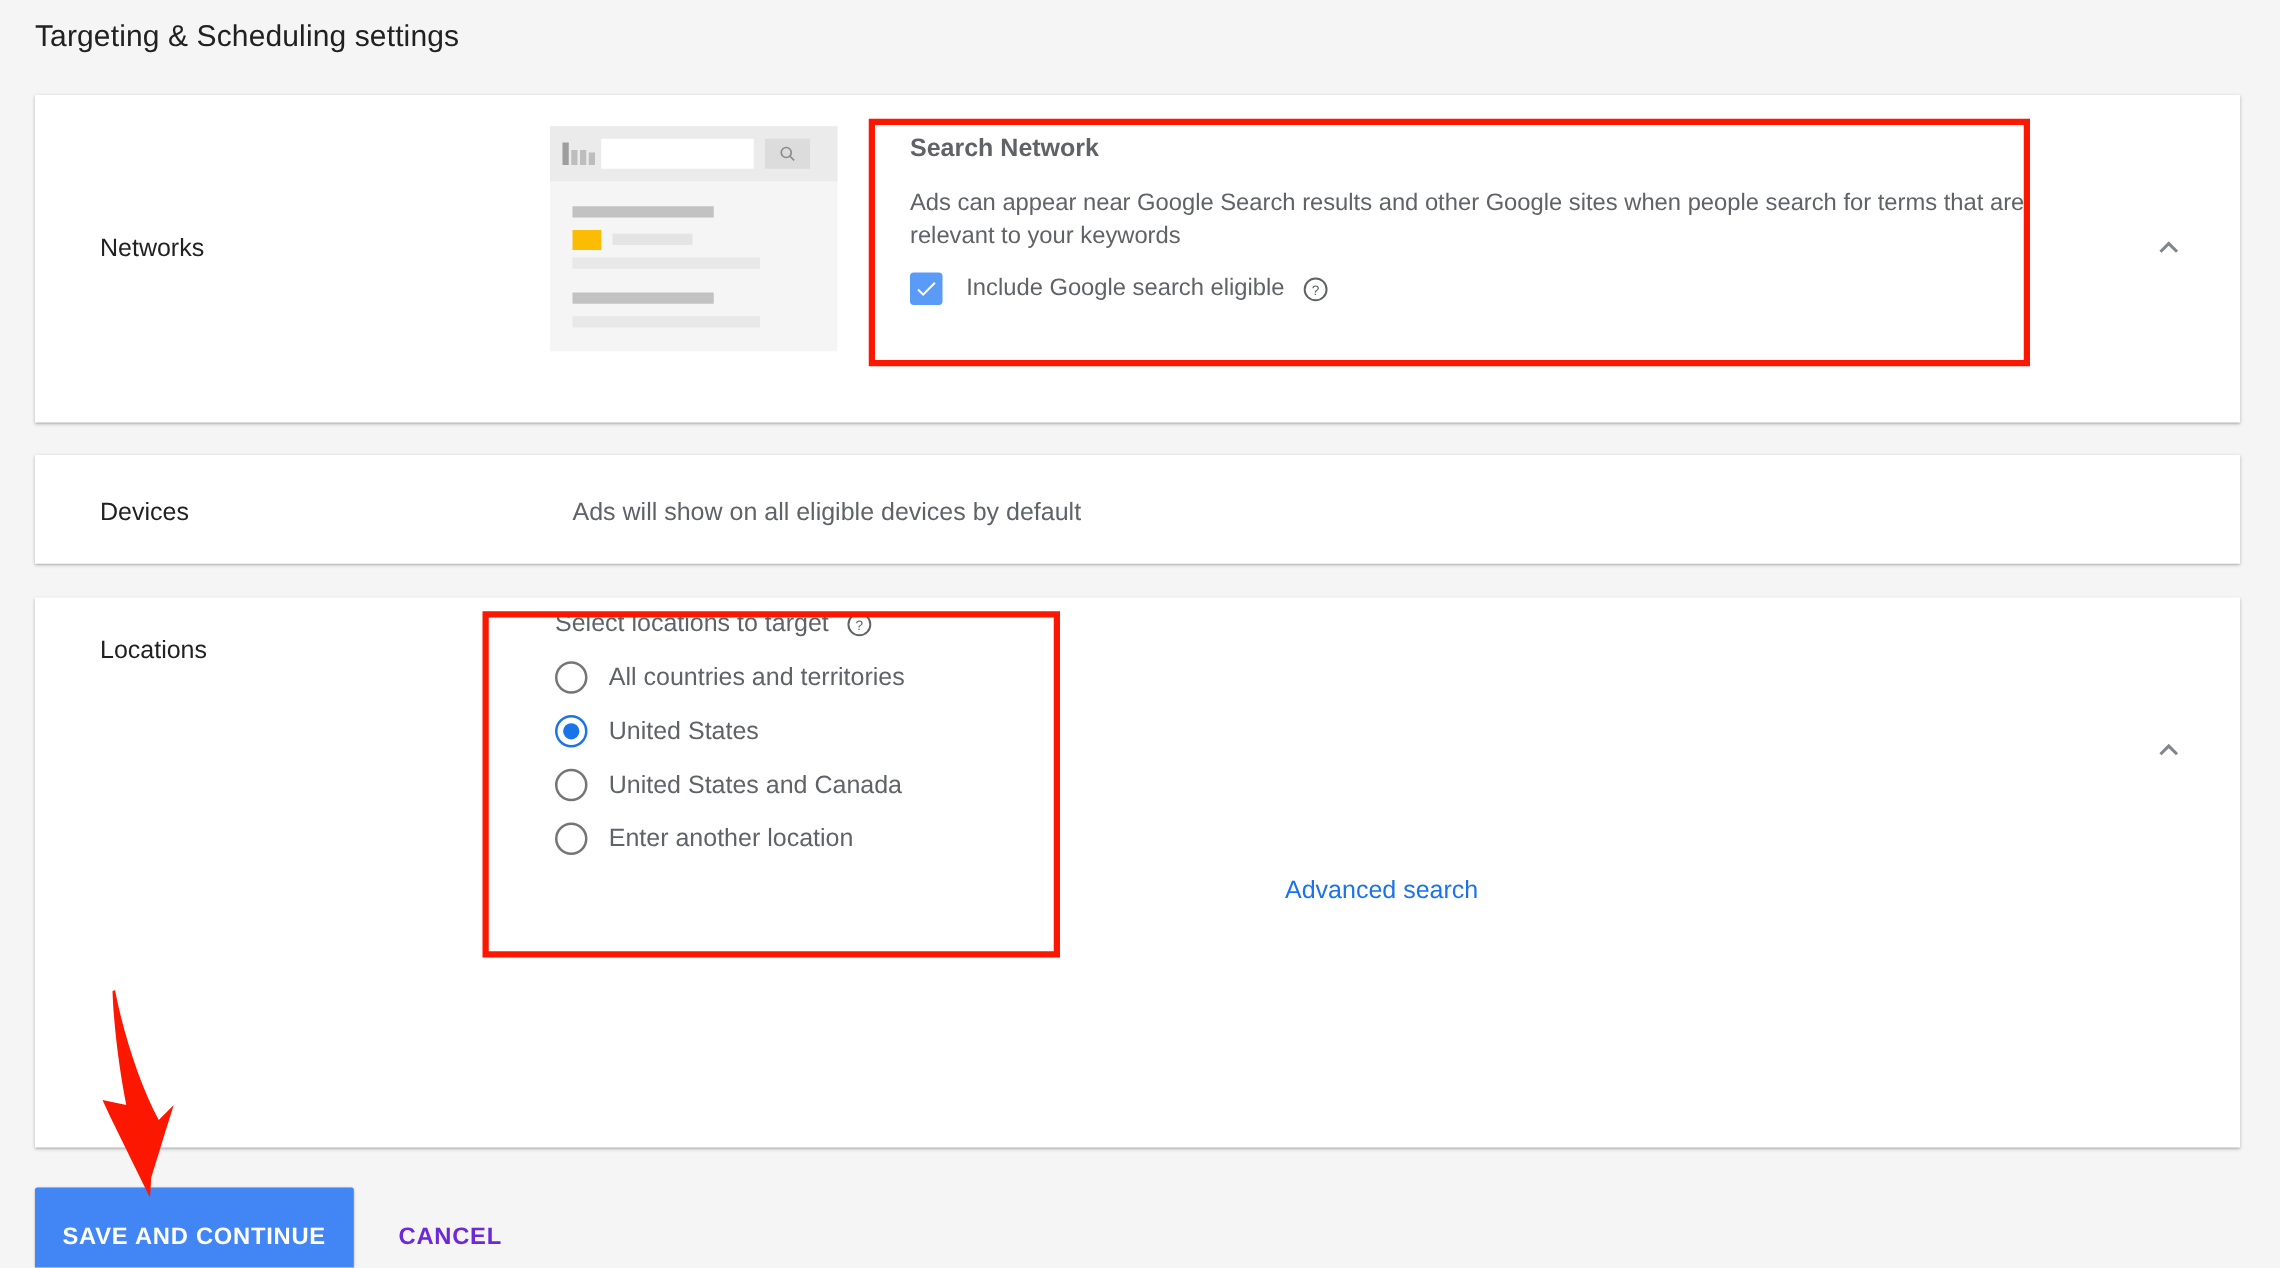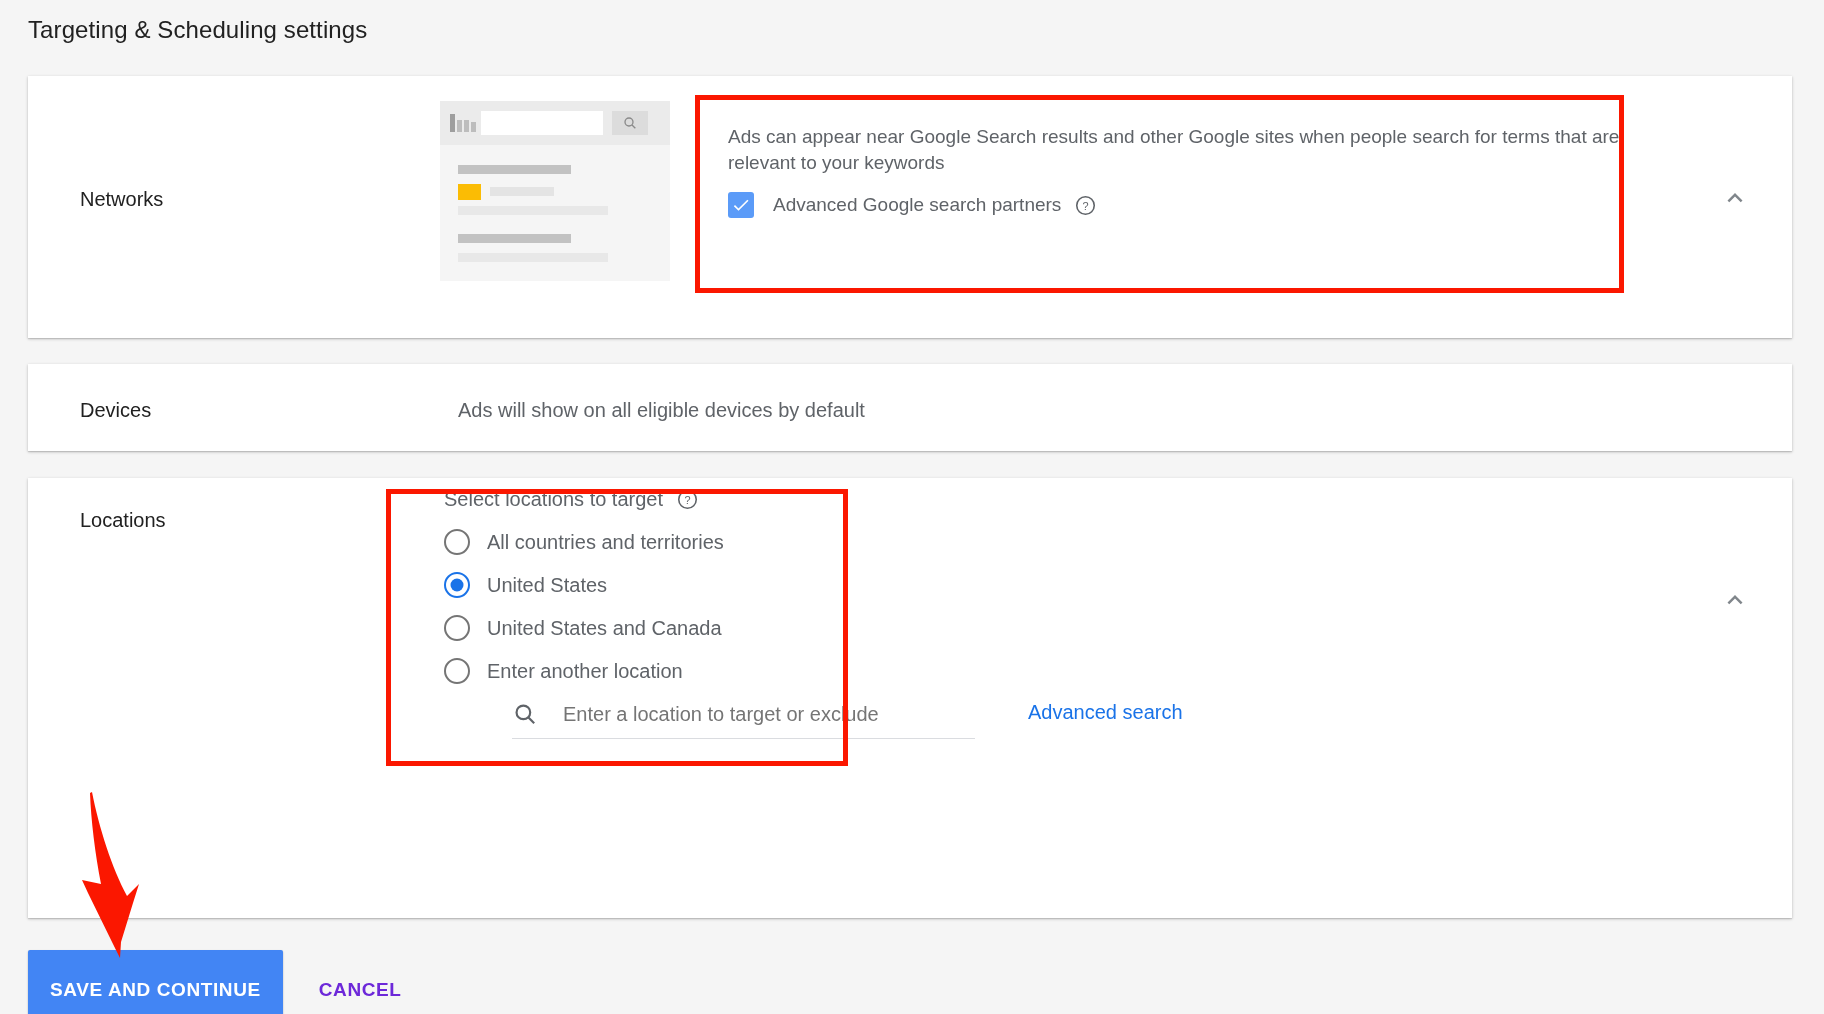--- a/index.html
+++ b/index.html
@@ -354,6 +354,7 @@
     </div>
 
     <div class="search-network">
+      <div class="sn-title">Search Network</div>
       <div class="sn-desc">Ads can appear near Google Search results and other Google sites when people search for terms that are relevant to your keywords</div>
       <div class="sn-checkrow">
         <div class="checkbox">

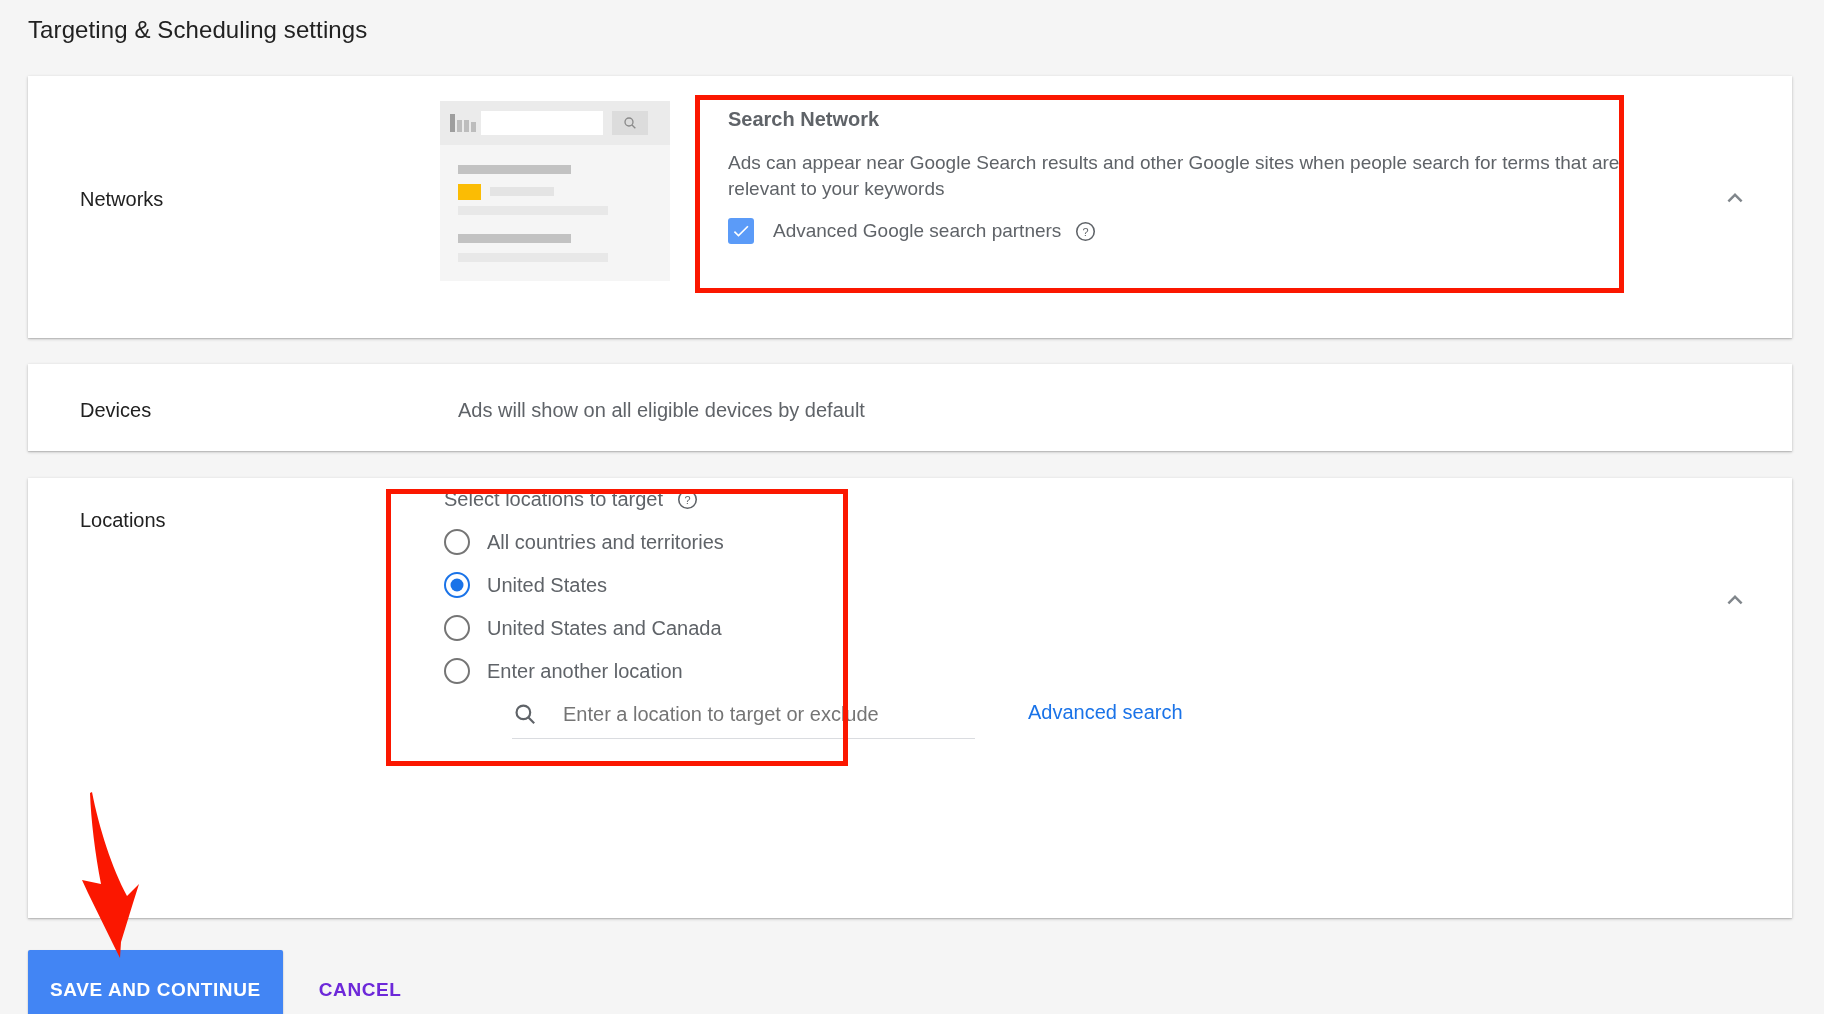--- a/index.html
+++ b/index.html
@@ -362,7 +362,7 @@
             <path d="M9 16.2 4.8 12l-1.4 1.4L9 19 21 7l-1.4-1.4z" fill="#ffffff"></path>
           </svg>
         </div>
-        <div class="sn-checklabel">Advanced Google search partners</div>
+        <div class="sn-checklabel">Include Google search eligible</div>
         <span class="help-icon">
           <svg width="21" height="21" viewBox="0 0 24 24" aria-hidden="true">
             <circle cx="12" cy="12" r="10" fill="none" stroke="#5f6368" stroke-width="1.8"></circle>

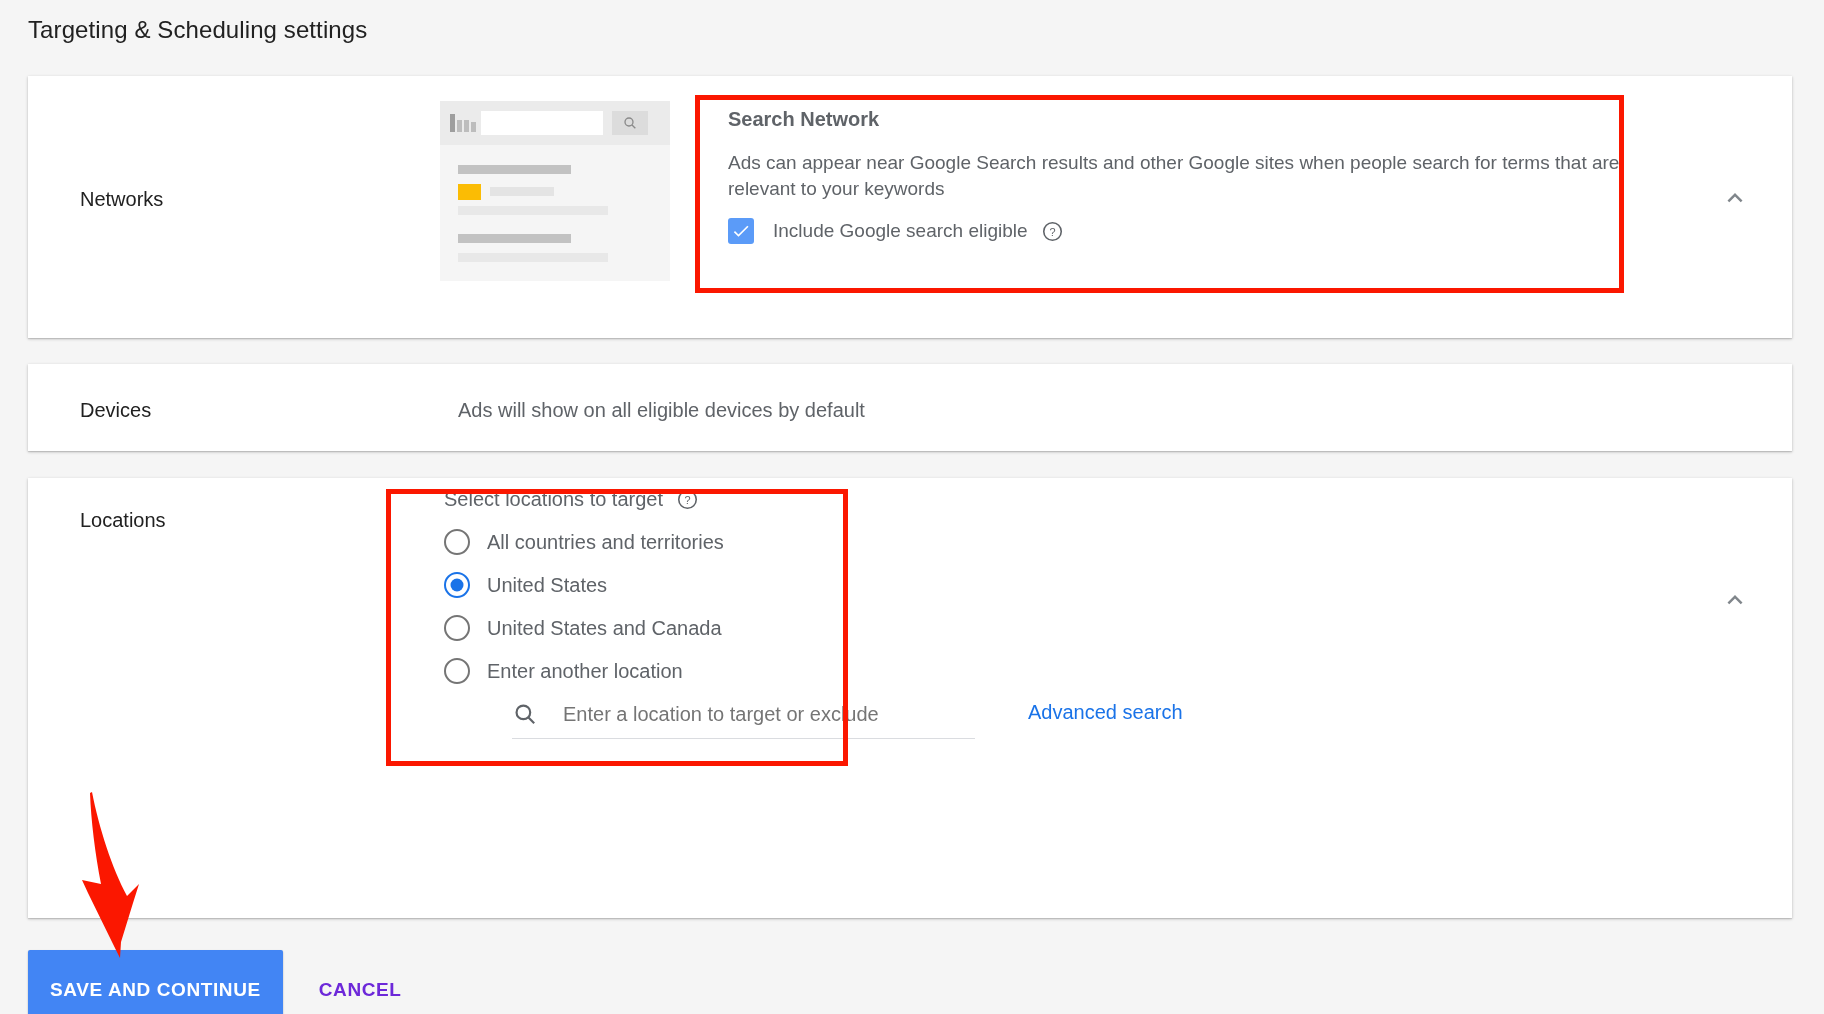--- a/index.html
+++ b/index.html
@@ -420,15 +420,6 @@
       </div>
     </div>
 
-    <div class="loc-search">
-      <span class="mag">
-        <svg width="26" height="26" viewBox="0 0 24 24" aria-hidden="true">
-          <circle cx="10.5" cy="10.5" r="6.3" fill="none" stroke="#5f6368" stroke-width="2"></circle>
-          <line x1="15.2" y1="15.2" x2="20.5" y2="20.5" stroke="#5f6368" stroke-width="2"></line>
-        </svg>
-      </span>
-      <input class="loc-search-input" type="text" placeholder="Enter a location to target or exclude" value="" style="">
-    </div>
 
     <a class="adv-search">Advanced search</a>
   </div>

